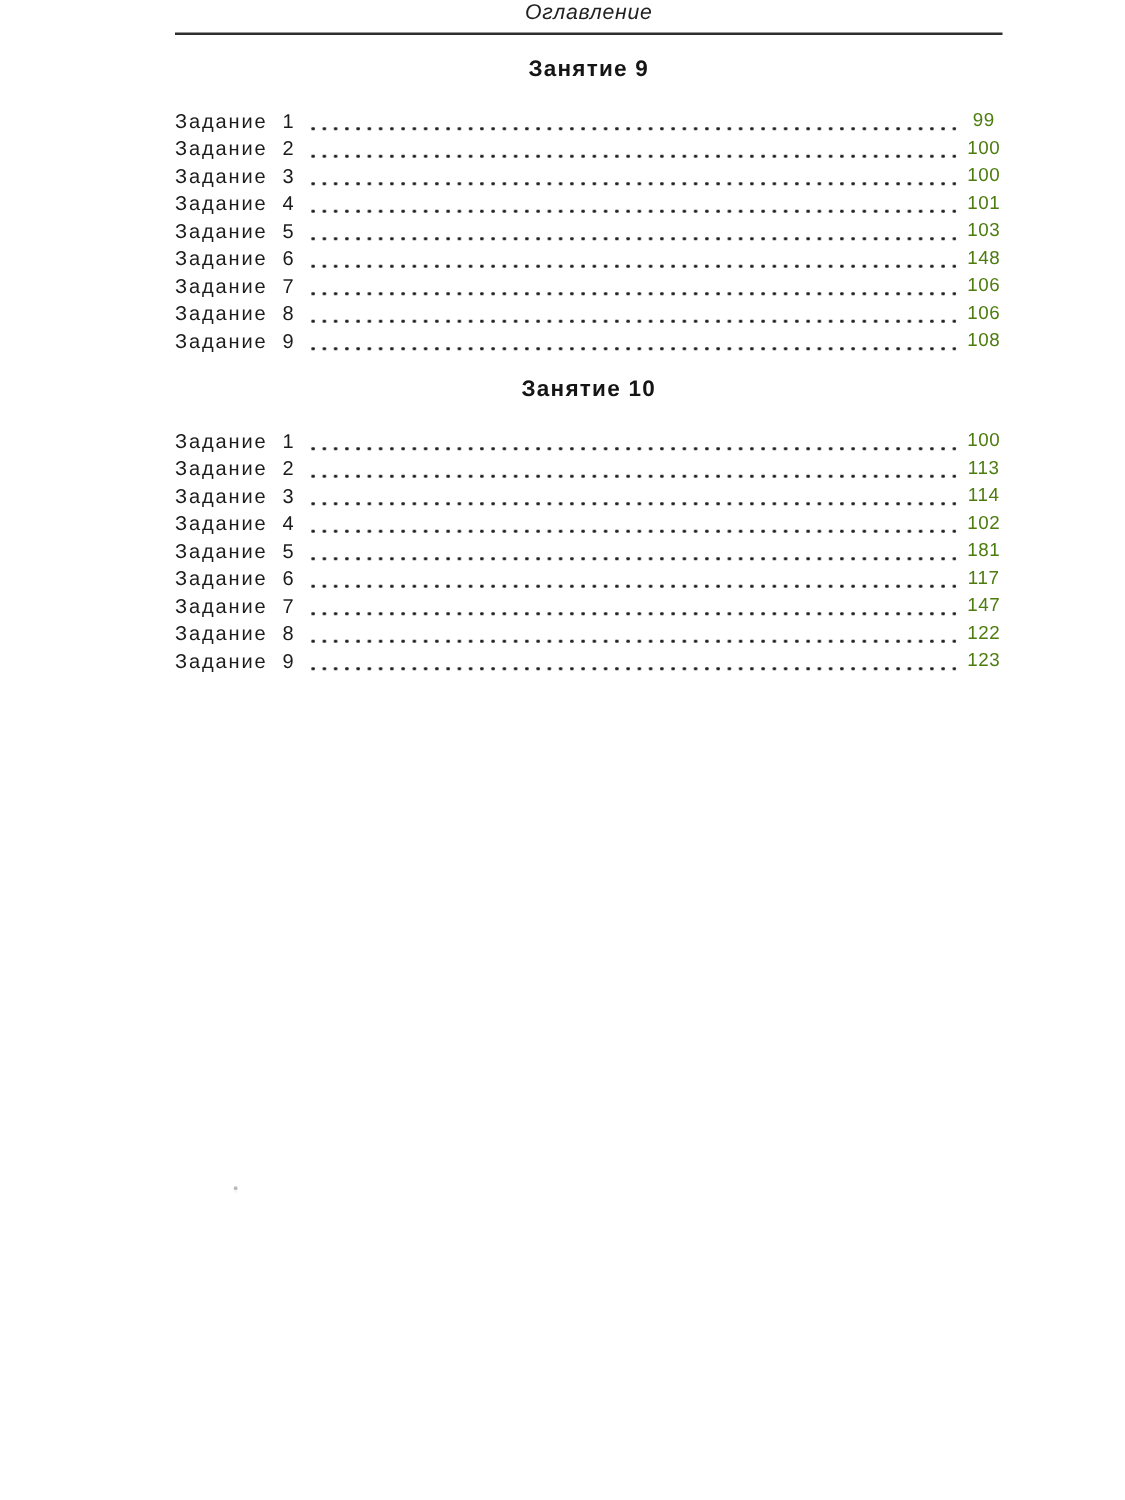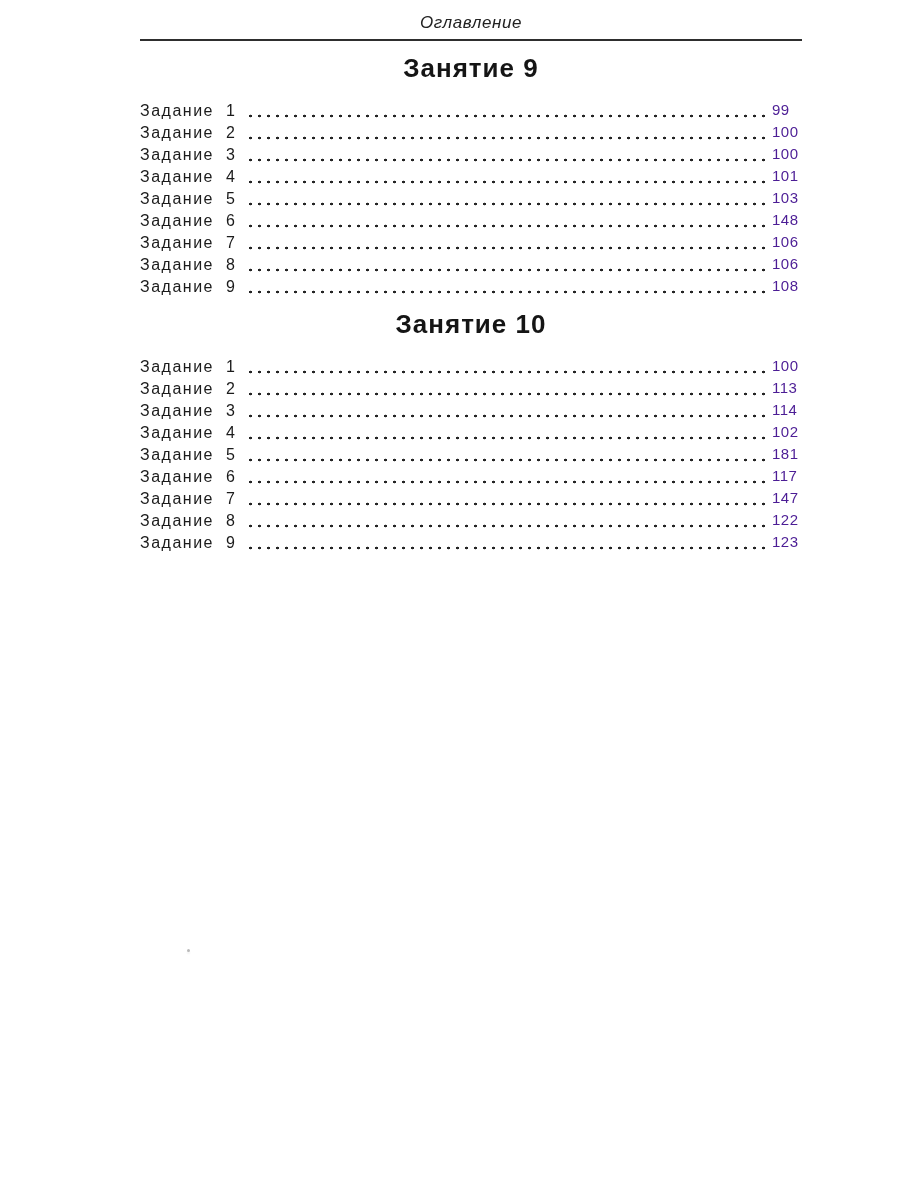--- a/index.html
+++ b/index.html
@@ -26,7 +26,6 @@
   .content {
     margin-left: 140px;
     width: 662px;
-    padding-top: 13px;
   }
   .running-title {
     text-align: center;

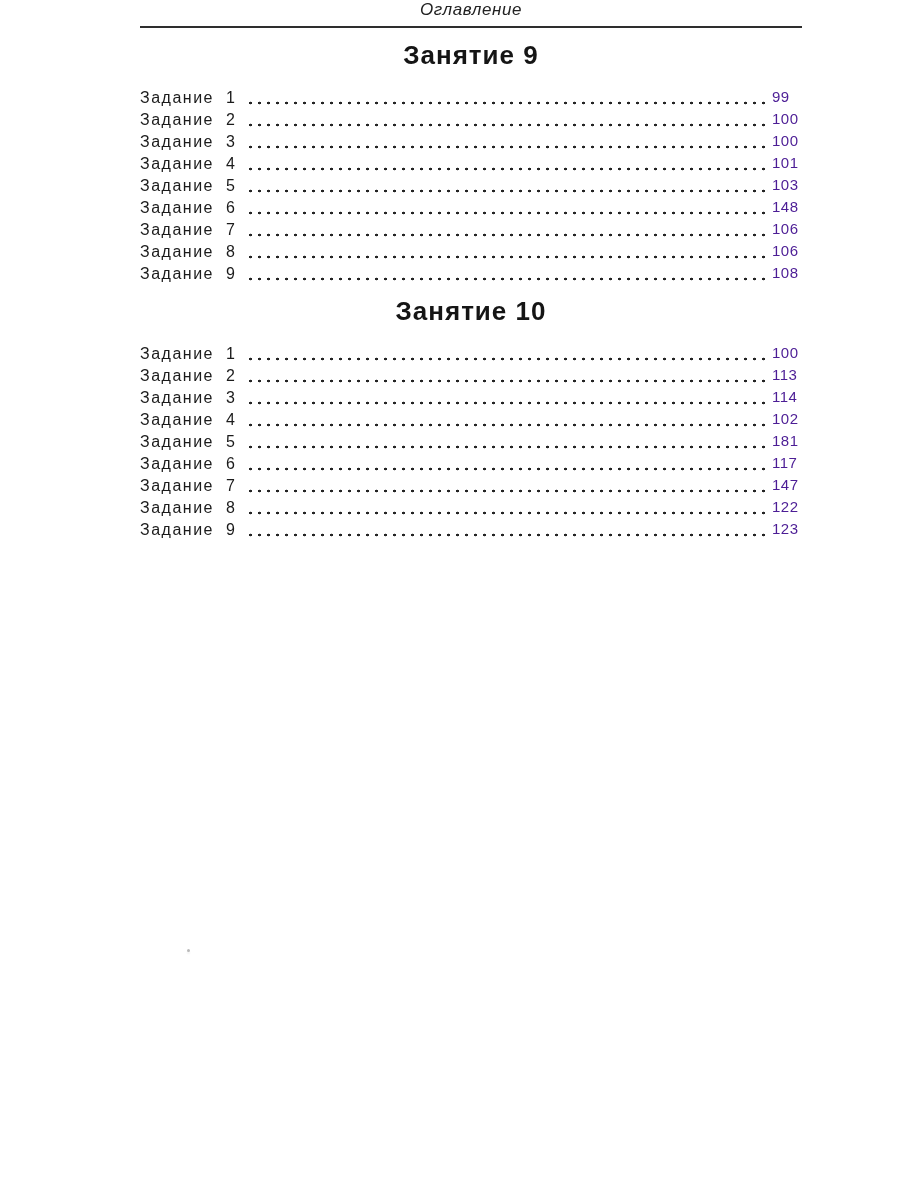--- a/index.html
+++ b/index.html
@@ -44,7 +44,7 @@
   .section-title {
     text-align: center;
     font-weight: bold;
-    font-size: 26px;
+    font-size: 18px;
     line-height: 26px;
     letter-spacing: 1px;
     color: #151515;

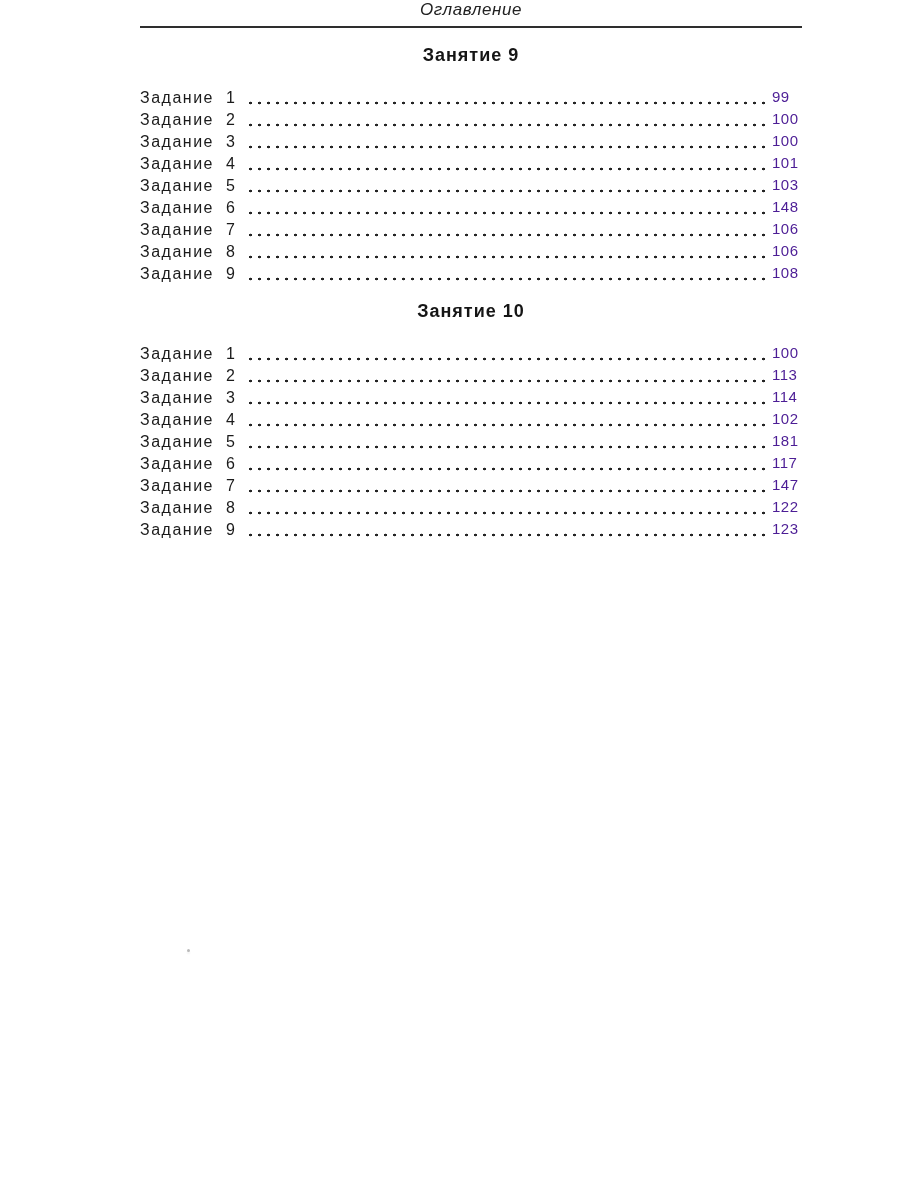--- a/index.html
+++ b/index.html
@@ -77,11 +77,11 @@
   .entry-page {
     white-space: nowrap;
     min-width: 30px;
-    text-align: left;
+    text-align: center;
     font-size: 15px;
     letter-spacing: 0.5px;
     margin-bottom: 1px;
-    color: #4c1d95;
+    color: #4d7c0f;
   }
   .scan-speck {
     position: absolute;

